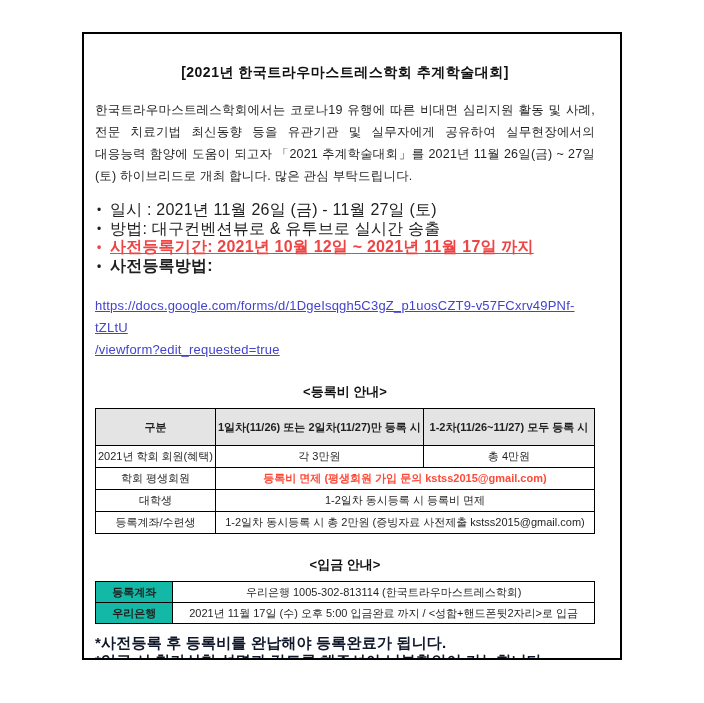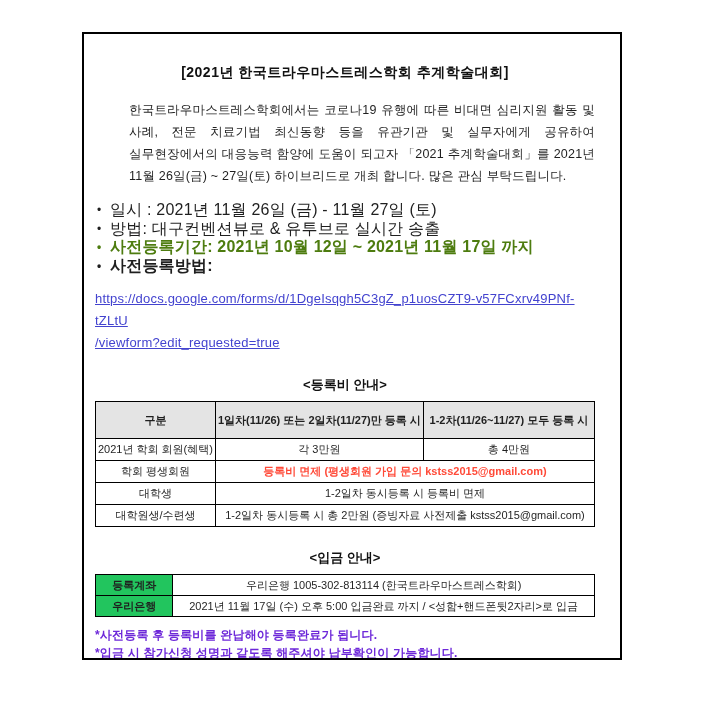--- a/index.html
+++ b/index.html
@@ -19,7 +19,7 @@
   }
   .intro{
     margin-top:17px;font-size:12.5px;line-height:22px;text-align:justify;
-    word-break:keep-all;letter-spacing:0.2px;margin-left:34px;
+    word-break:keep-all;letter-spacing:0.2px;
   }
   ul.info-list{list-style:none;margin:14px 0 0 0;padding:0;font-size:16px;}
   ul.info-list li{

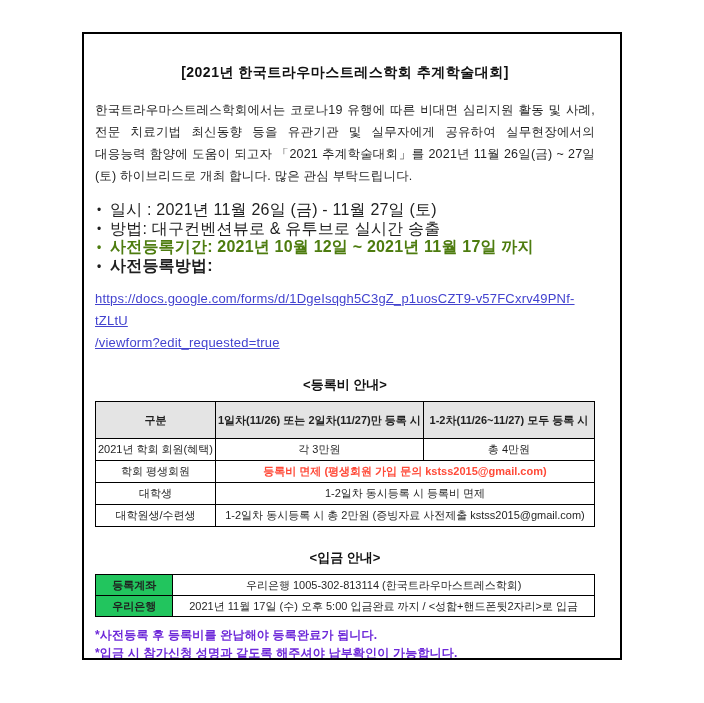--- a/index.html
+++ b/index.html
@@ -28,7 +28,7 @@
   ul.info-list li::before{
     content:"\2022";position:absolute;left:2px;top:0;font-size:12px;
   }
-  li.red-item{color:#4d7c0f;font-weight:bold;}
+  li.red-item{color:#ef4444;font-weight:bold;text-decoration:underline;}
   li.bold-item{font-weight:bold;}
   .reg-link{
     display:block;margin-top:13px;color:#4343cf;text-decoration:underline;

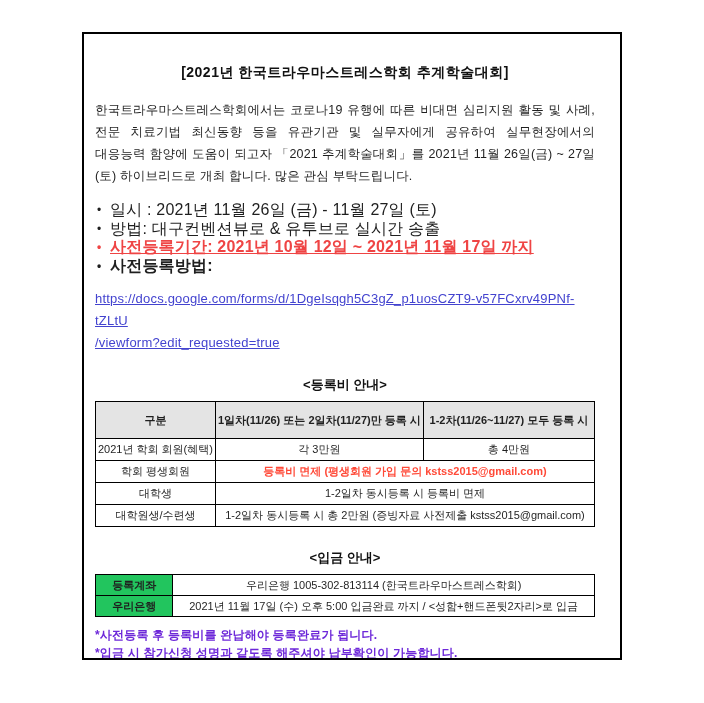--- a/index.html
+++ b/index.html
@@ -31,7 +31,7 @@
   li.red-item{color:#ef4444;font-weight:bold;text-decoration:underline;}
   li.bold-item{font-weight:bold;}
   .reg-link{
-    display:block;margin-top:13px;color:#4343cf;text-decoration:underline;
+    display:block;margin-top:20px;color:#4343cf;text-decoration:underline;
     font-size:13px;cursor:pointer;
   }
   .reg-link span{display:block;line-height:22px;letter-spacing:0.2px;}

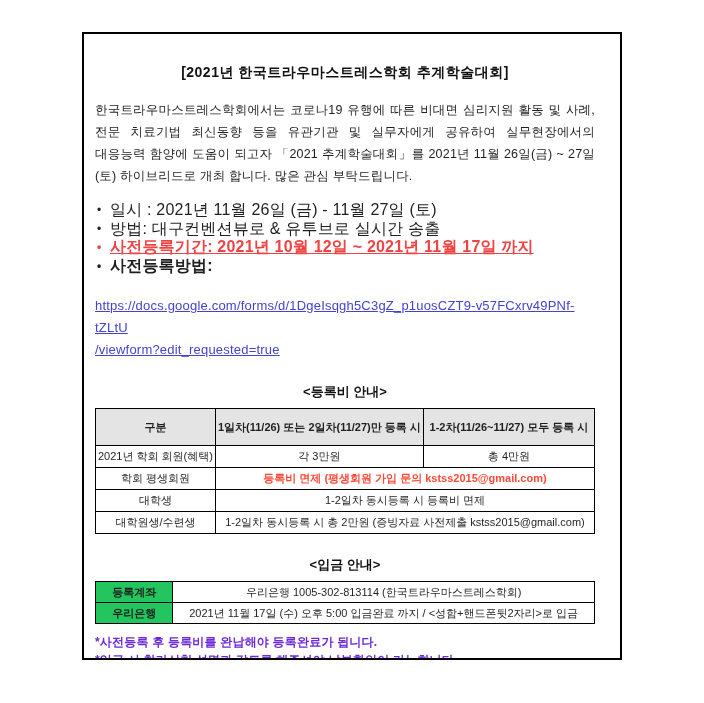--- a/index.html
+++ b/index.html
@@ -109,7 +109,7 @@
       <td colspan="2">1-2일차 동시등록 시 등록비 면제</td>
     </tr>
     <tr>
-      <td>대학원생/수련생</td>
+      <td>등록계좌/수련생</td>
       <td colspan="2">1-2일차 동시등록 시 총 2만원 (증빙자료 사전제출 kstss2015@gmail.com)</td>
     </tr>
   </tbody>

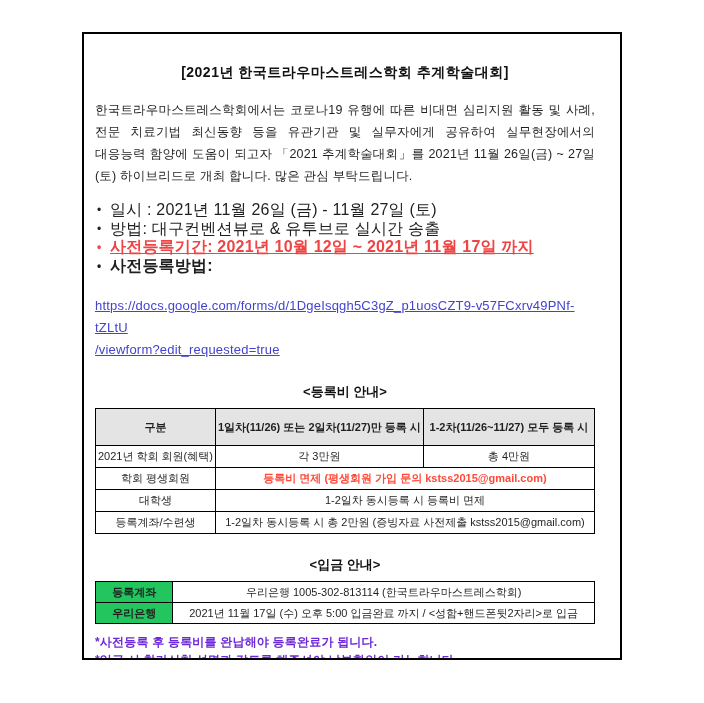--- a/index.html
+++ b/index.html
@@ -50,7 +50,7 @@
   td.red-cell{color:#ff4a38;font-weight:bold;}
   table.pay{margin-top:7px;}
   table.pay td{height:20px;}
-  table.pay td.label{background:#22c55e;font-weight:bold;width:15.5%;}
+  table.pay td.label{background:#14b8a6;font-weight:bold;width:15.5%;}
   .notes{margin-top:10px;}
   .notes div{
     color:#6d28d9;font-weight:bold;font-size:12px;line-height:17.5px;

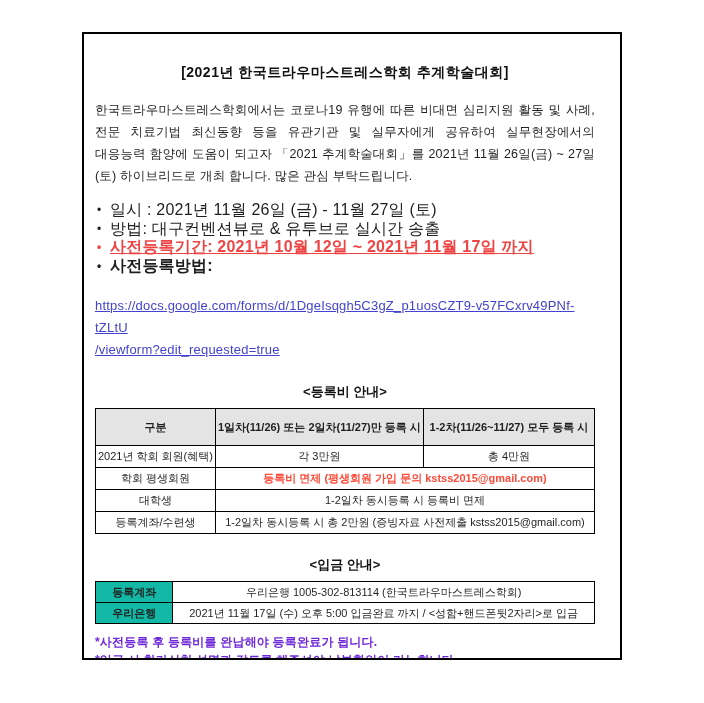--- a/index.html
+++ b/index.html
@@ -53,7 +53,7 @@
   table.pay td.label{background:#14b8a6;font-weight:bold;width:15.5%;}
   .notes{margin-top:10px;}
   .notes div{
-    color:#6d28d9;font-weight:bold;font-size:12px;line-height:17.5px;
+    color:#0f172a;font-weight:bold;font-size:15px;line-height:17.5px;
     letter-spacing:0.2px;
   }
   .col-cat{width:24%;}

